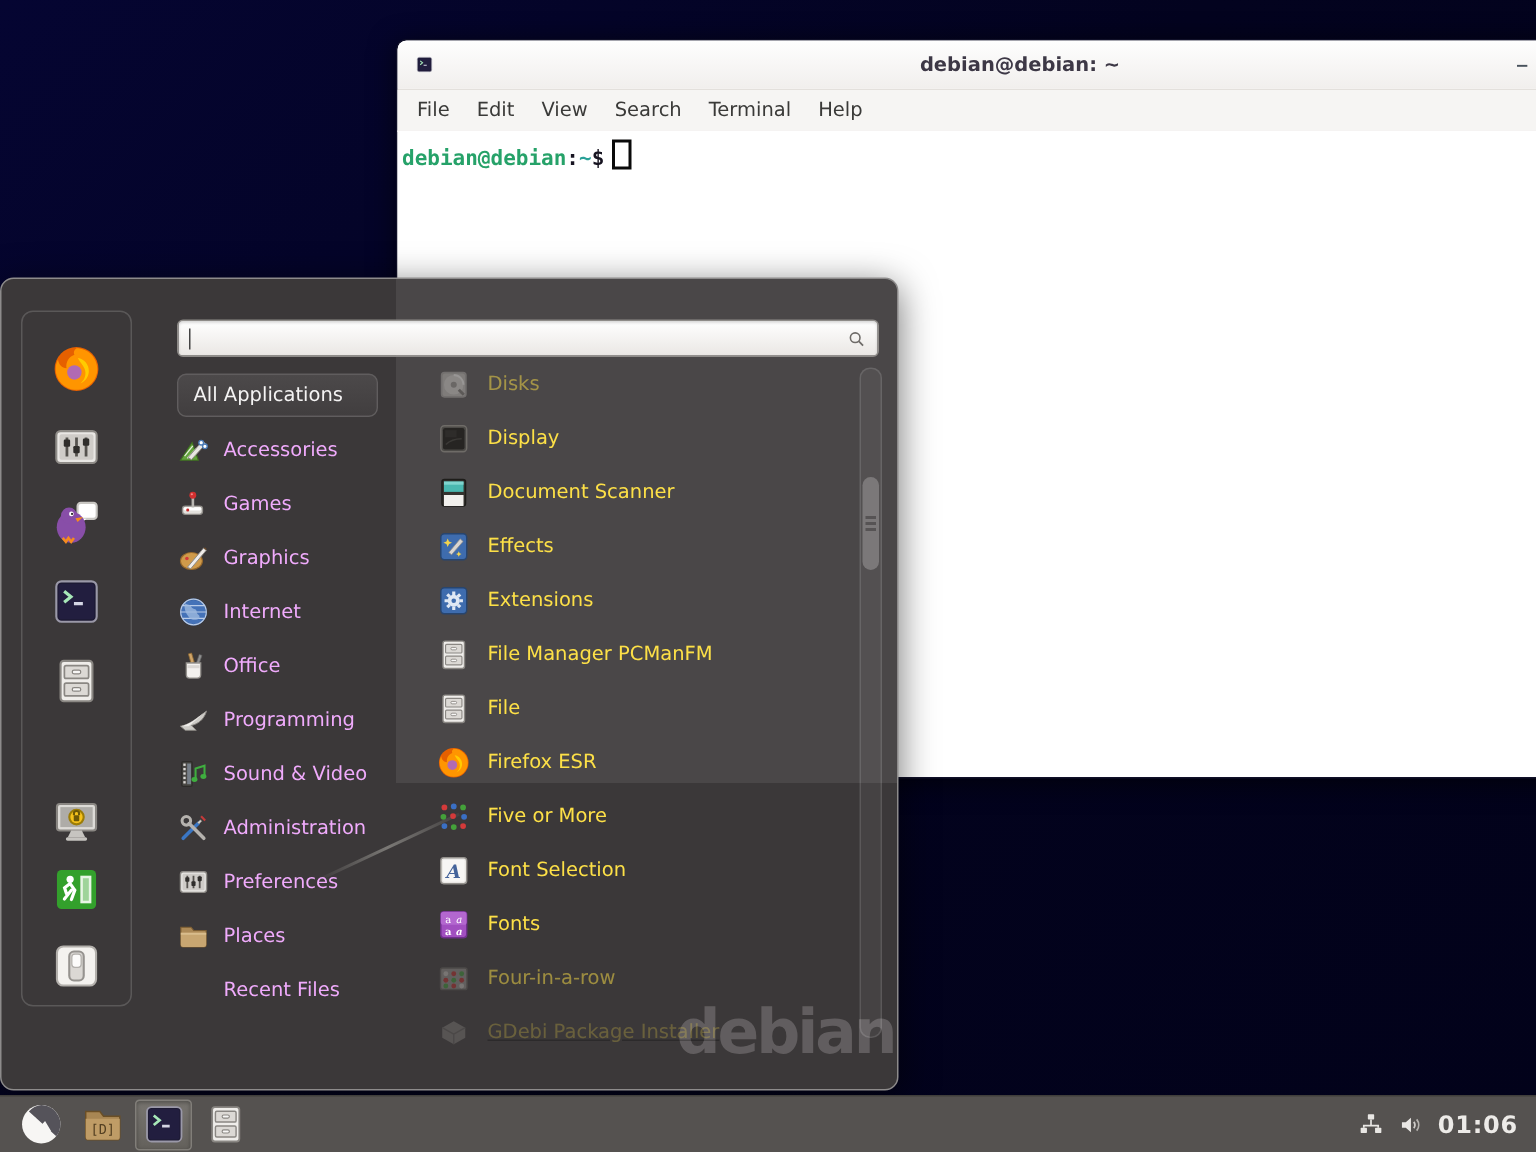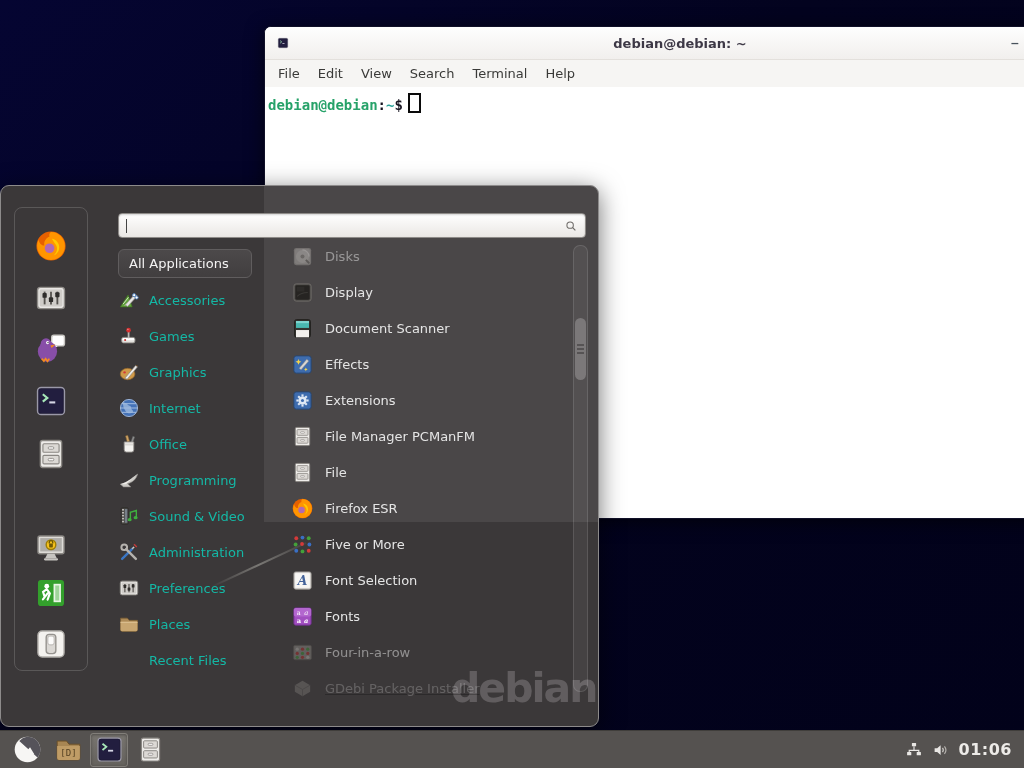--- a/index.html
+++ b/index.html
@@ -63,7 +63,7 @@
   .apps{position:absolute;left:290px;top:52px;width:275px;}
   .app-row{height:36px;display:flex;align-items:center;gap:11px;}
   .icon24{width:23px;height:23px;flex:0 0 23px;}
-  .app-lbl{font-size:13px;color:#e5e5e5;white-space:nowrap;}
+  .app-lbl{font-size:13px;color:#fde047;white-space:nowrap;}
   .dim{opacity:.5;}
   .faded{opacity:.24;text-decoration:underline;}
   .menu-scrollbar{position:absolute;right:10px;top:59px;width:15px;height:447px;border-radius:7px;

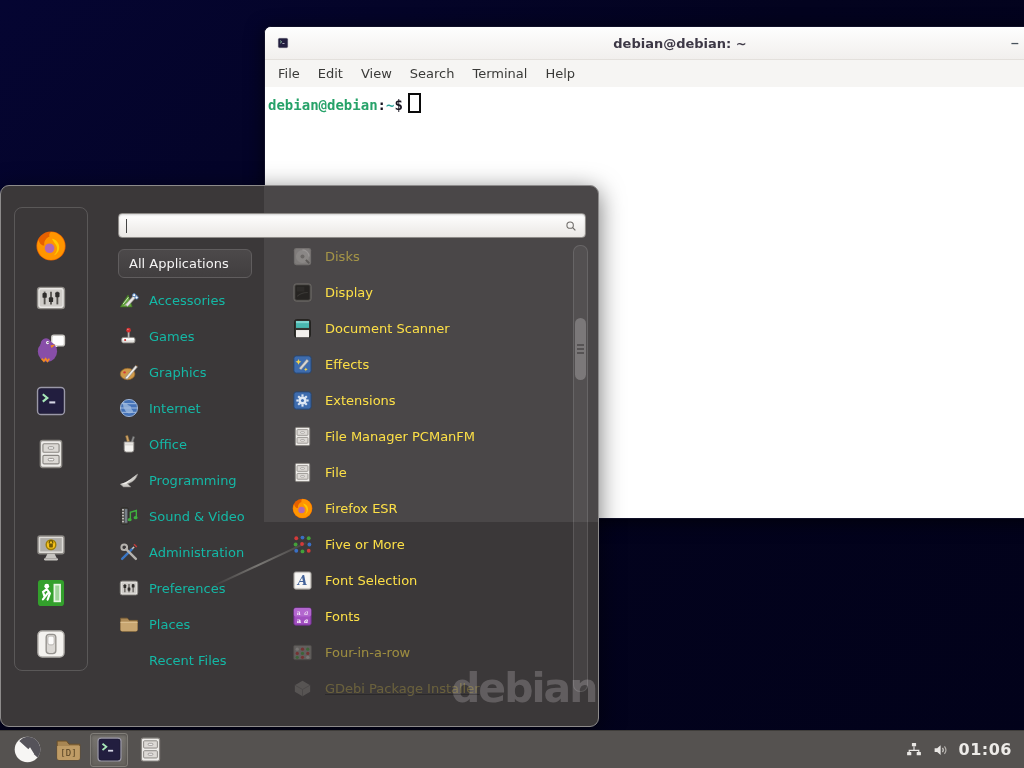--- a/index.html
+++ b/index.html
@@ -59,7 +59,7 @@
     display:flex;align-items:center;padding-left:10px;box-sizing:border-box;margin-bottom:4px;}
   .cat-row{height:36px;display:flex;align-items:center;gap:9px;}
   .icon22{width:22px;height:22px;flex:0 0 22px;}
-  .cat-lbl{font-size:13px;color:#14b8a6;white-space:nowrap;}
+  .cat-lbl{font-size:13px;color:#f0abfc;white-space:nowrap;}
   .apps{position:absolute;left:290px;top:52px;width:275px;}
   .app-row{height:36px;display:flex;align-items:center;gap:11px;}
   .icon24{width:23px;height:23px;flex:0 0 23px;}

